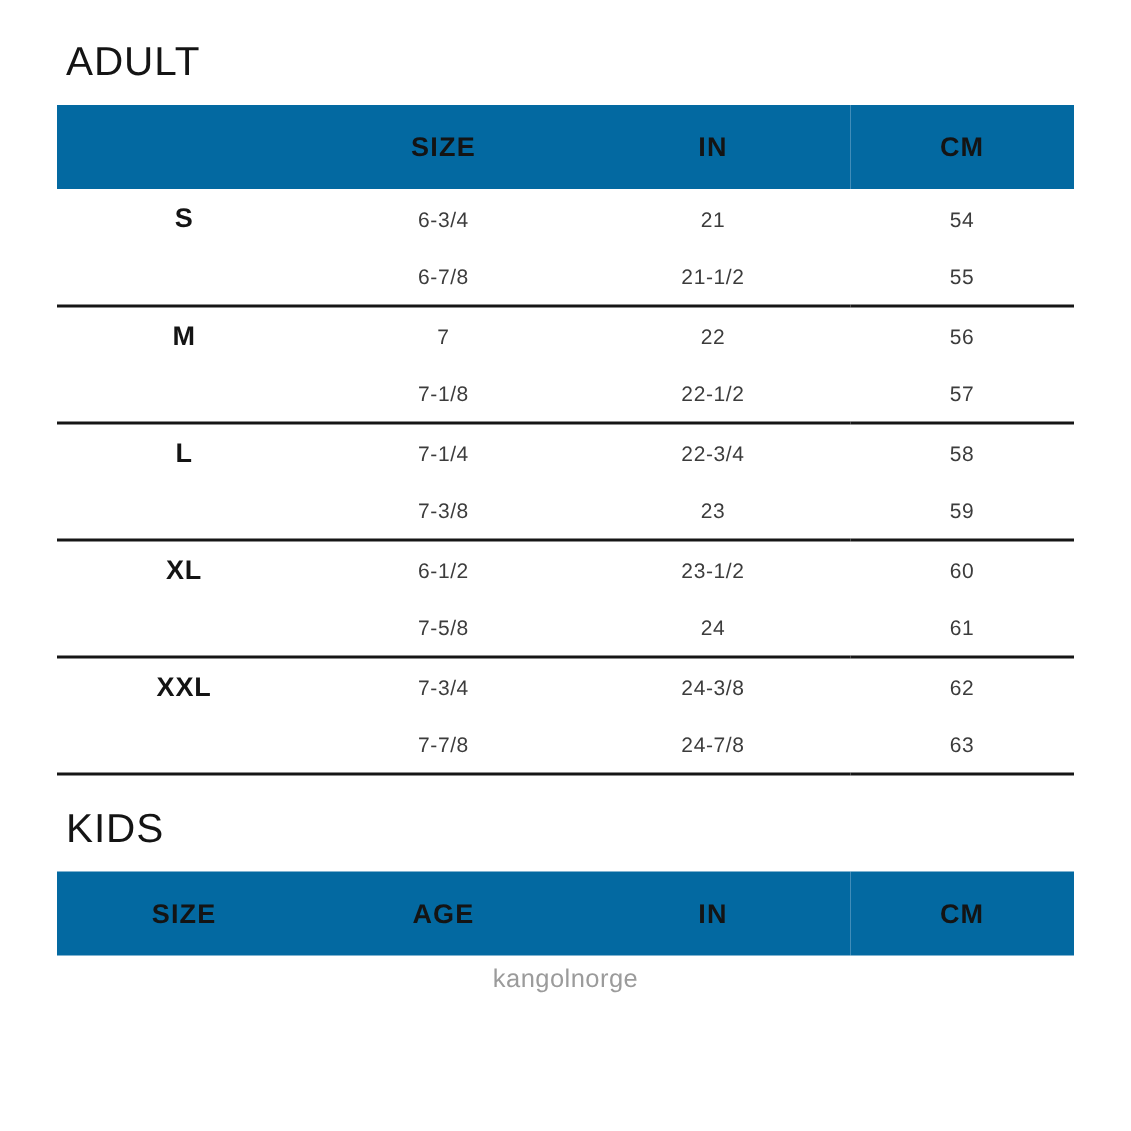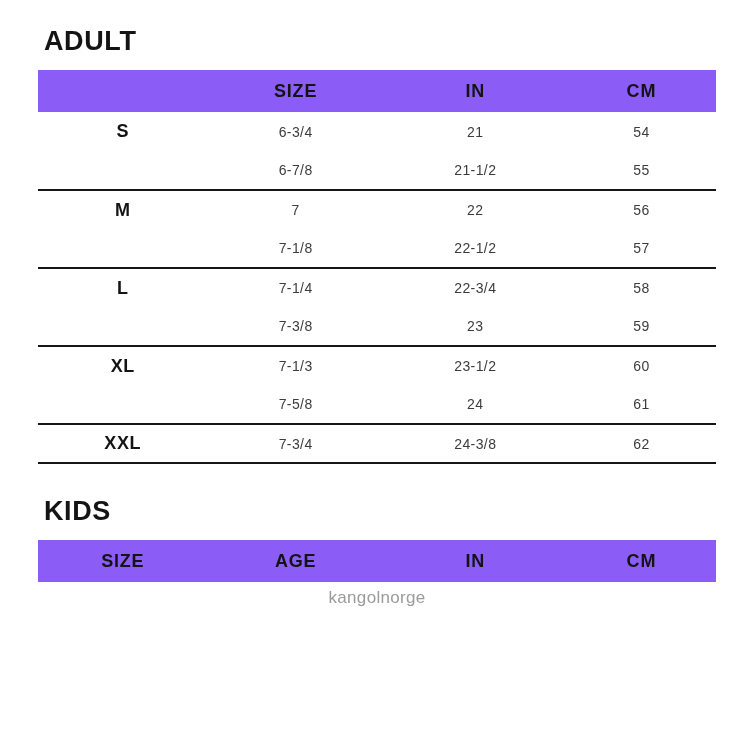--- a/index.html
+++ b/index.html
@@ -14,7 +14,7 @@
 
   .section-title {
     font-size: 27px;
-    font-weight: 700;
+    font-weight: 400;
     color: #141414;
     letter-spacing: 0.6px;
     margin: 6px 0 13px 6px;

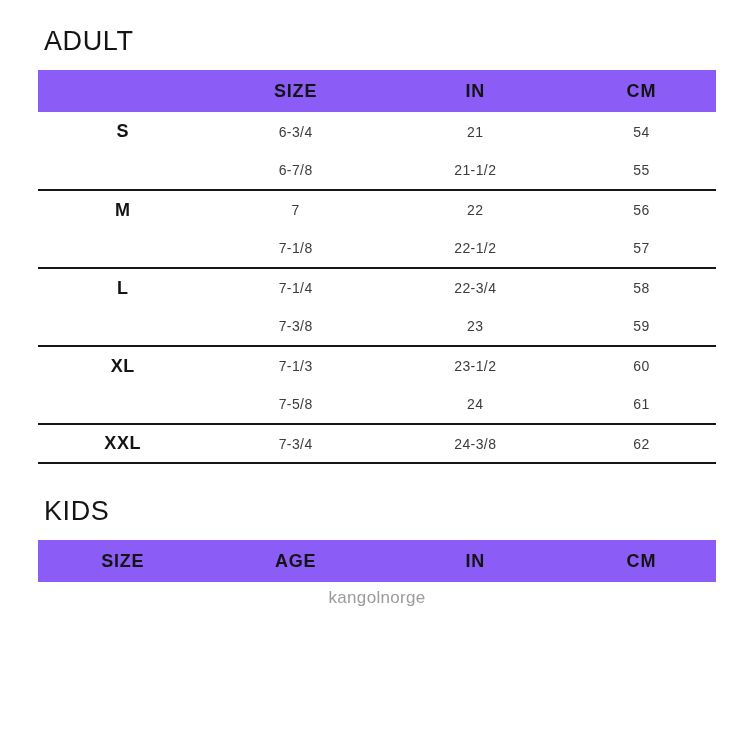--- a/index.html
+++ b/index.html
@@ -30,7 +30,7 @@
   col.c3 { width: 27%; }
   col.c4 { width: 22%; }
 
-  thead tr { background: #8b5cf6; height: 42px; }
+  thead tr { background: #0369a1; height: 56px; }
   th, td { text-align: center; padding: 0; vertical-align: middle; }
   thead th {
     font-size: 18px;

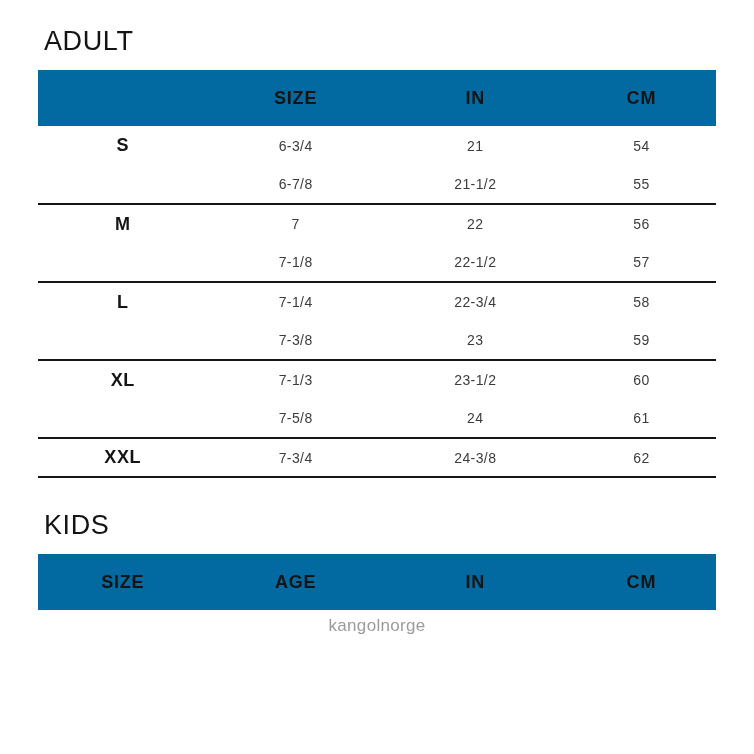--- a/index.html
+++ b/index.html
@@ -138,7 +138,7 @@
       <tbody>
         <tr>
           <th class="rowlabel">XL</th>
-          <td class="value">7-1/3</td>
+          <td class="value">6-1/2</td>
           <td class="value">23-1/2</td>
           <td class="value">60</td>
         </tr>

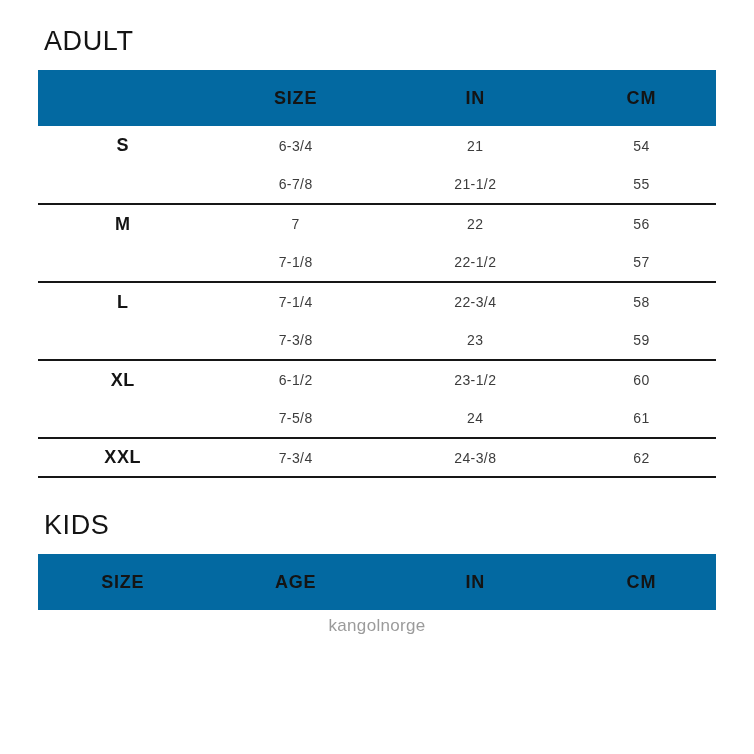--- a/index.html
+++ b/index.html
@@ -157,6 +157,12 @@
           <td class="value">24-3/8</td>
           <td class="value">62</td>
         </tr>
+        <tr>
+          <th class="rowlabel"></th>
+          <td class="value">7-7/8</td>
+          <td class="value">24-7/8</td>
+          <td class="value">63</td>
+        </tr>
       </tbody>
     </table>
   </section>

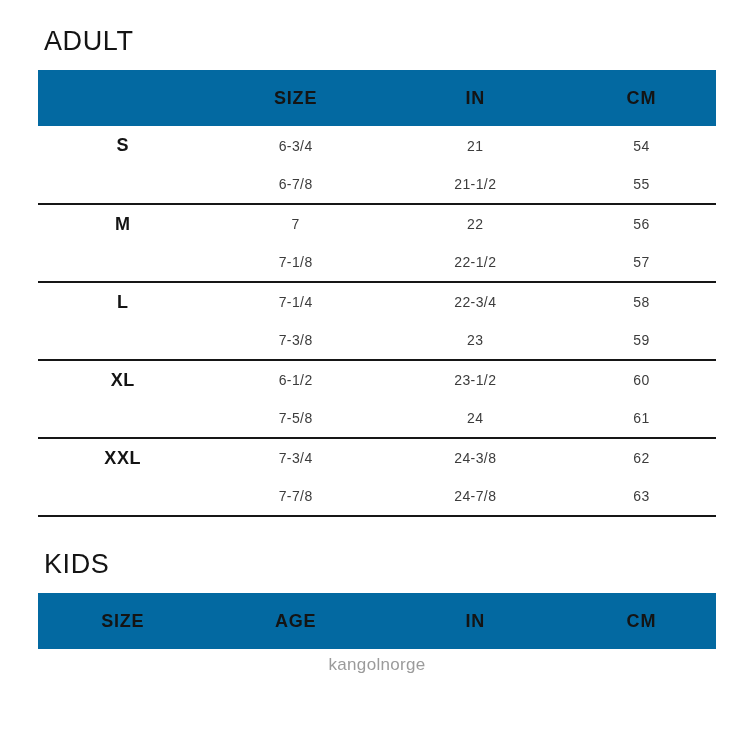--- a/index.html
+++ b/index.html
@@ -55,7 +55,7 @@
   #adult-table tbody tr { height: 39px; }
   #adult-table tbody { border-bottom: 2px solid #161616; }
 
-  #kids-section { margin-top: 32px; }
+  #kids-section { margin-top: 20px; }
   #kids-table tbody tr { height: 44px; }
 
   .footer {

